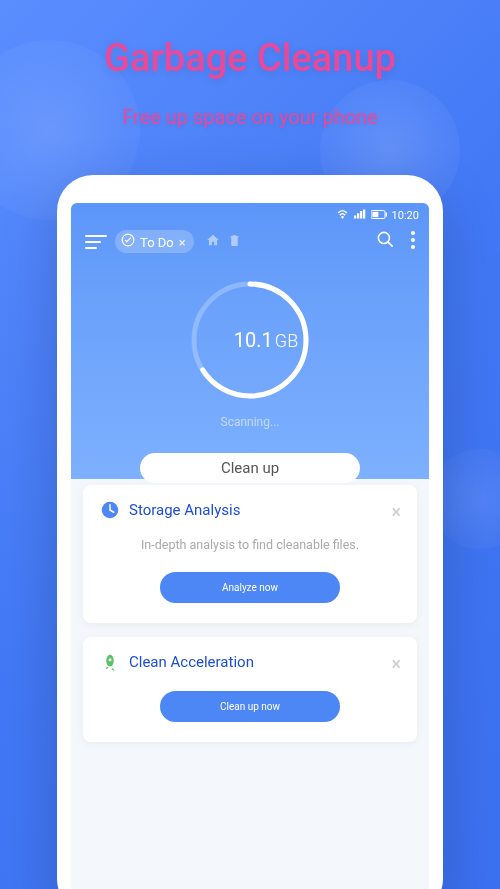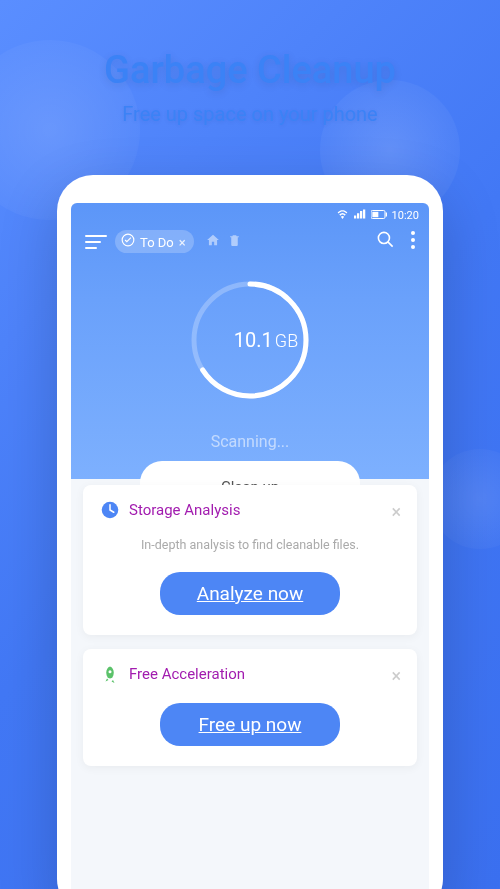--- a/index.html
+++ b/index.html
@@ -33,8 +33,8 @@
 }
 .header {
   text-align: center;
-  padding-top: 48px;
-  color: #3b82f6;
+  padding-top: 36px;
+  color: #ec4899;
   position: relative;
   z-index: 1;
 }

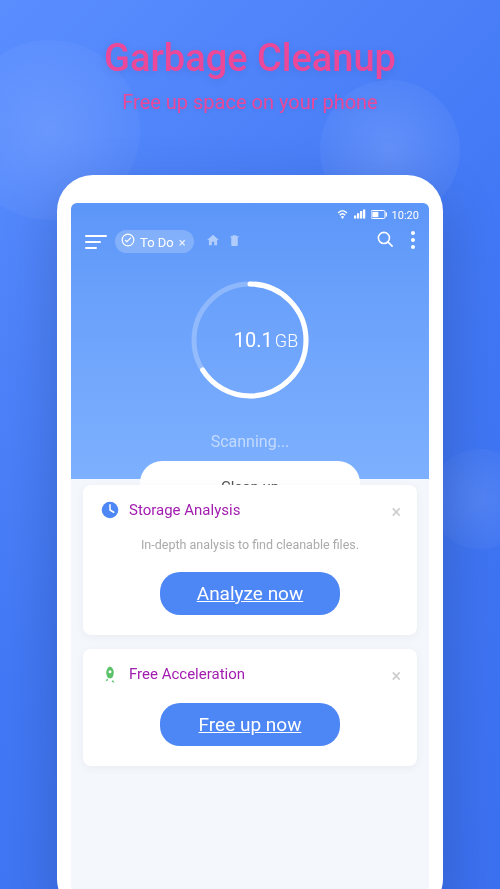--- a/index.html
+++ b/index.html
@@ -45,7 +45,7 @@
 }
 .header p {
   font-size: 20px;
-  margin-top: 10px;
+  margin-top: 25px;
   font-weight: 400;
   text-shadow: 0 1px 4px rgba(0,0,0,0.08);
 }

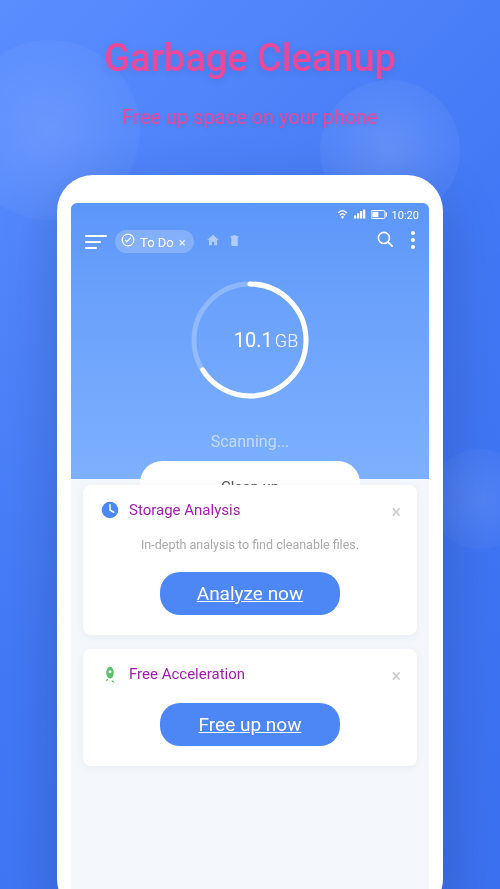--- a/index.html
+++ b/index.html
@@ -124,9 +124,9 @@
 .gauge-unit { font-size: 18px; margin-left: 2px; font-weight: 300; }
 .scanning {
   text-align: center;
-  font-size: 16px;
+  font-size: 12px;
   opacity: 0.55;
-  margin-top: 29px;
+  margin-top: 12px;
 }
 .cleanup-btn {
   display: block;

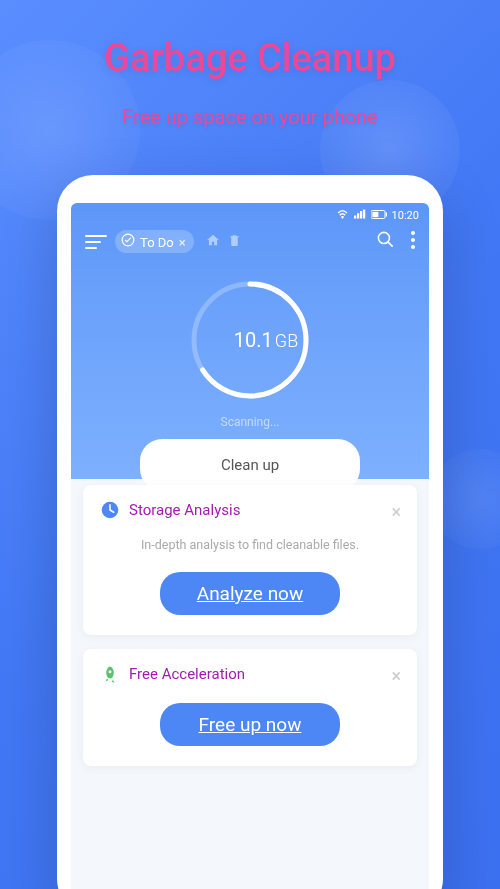--- a/index.html
+++ b/index.html
@@ -131,12 +131,12 @@
 .cleanup-btn {
   display: block;
   width: 220px;
-  margin: 10px auto 0;
+  margin: 24px auto 0;
   background: #fff;
   color: #555;
   border: none;
   border-radius: 22px;
-  padding: 17px 0;
+  padding: 6px 0;
   font-size: 15px;
   cursor: pointer;
 }

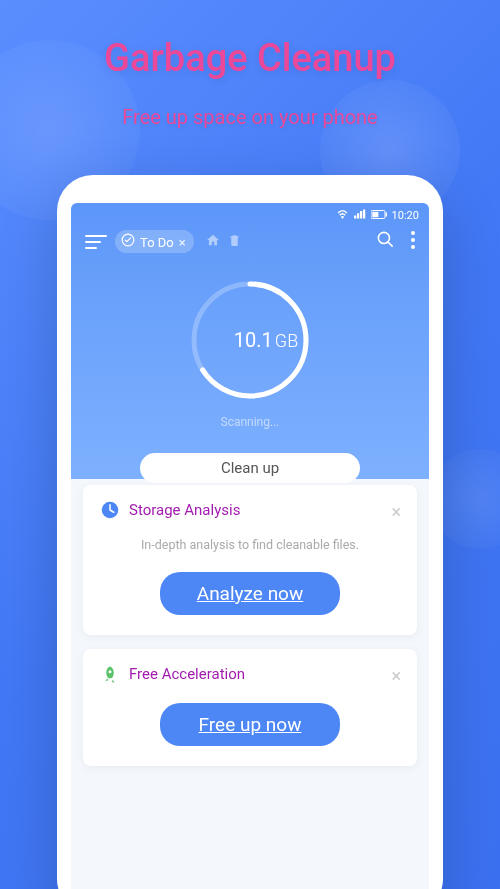--- a/index.html
+++ b/index.html
@@ -161,7 +161,7 @@
   width: 18px; height: 18px;
   display: flex; align-items: center; justify-content: center;
 }
-.card-title { font-size: 15px; color: #a21caf; }
+.card-title { font-size: 15px; color: #1d4ed8; }
 .card-close {
   position: absolute;
   top: 16px; right: 16px;

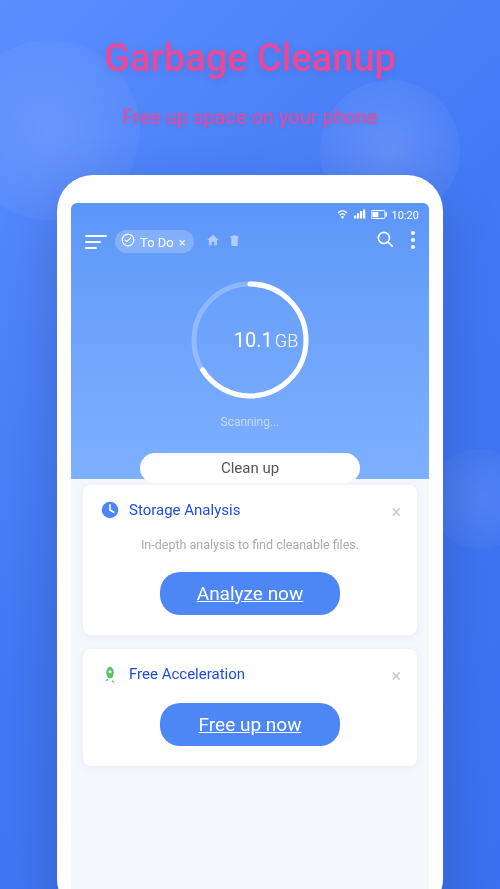--- a/index.html
+++ b/index.html
@@ -184,9 +184,8 @@
   border: none;
   border-radius: 20px;
   padding: 10px 0;
-  font-size: 19px;
+  font-size: 10px;
   cursor: pointer;
-  text-decoration: underline;
 }
 </style>
 </head>

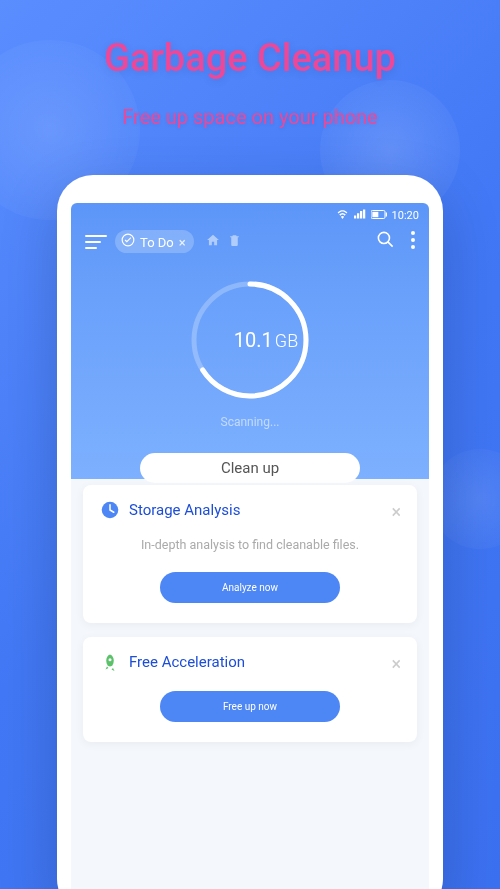--- a/index.html
+++ b/index.html
@@ -315,7 +315,7 @@
                 <path d="M8 18l-2 4 4-2m4 2l4 2-2-4" fill="#5bc26a"></path>
               </svg>
           </span>
-          <span class="card-title">Free Acceleration</span>
+          <span class="card-title">Clean Acceleration</span>
         </div>
         <span class="card-close">×</span>
         <button class="card-btn">Free up now</button>

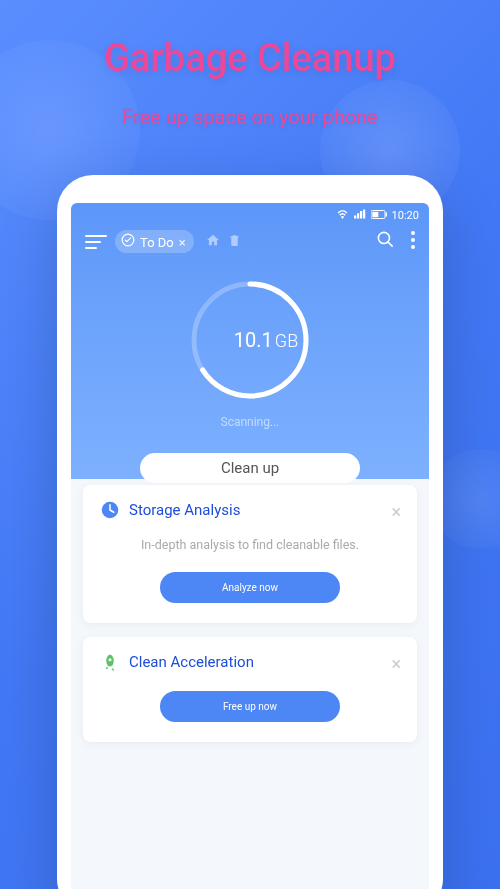--- a/index.html
+++ b/index.html
@@ -318,7 +318,7 @@
           <span class="card-title">Clean Acceleration</span>
         </div>
         <span class="card-close">×</span>
-        <button class="card-btn">Free up now</button>
+        <button class="card-btn">Clean up now</button>
       </div>
     </div>
 

